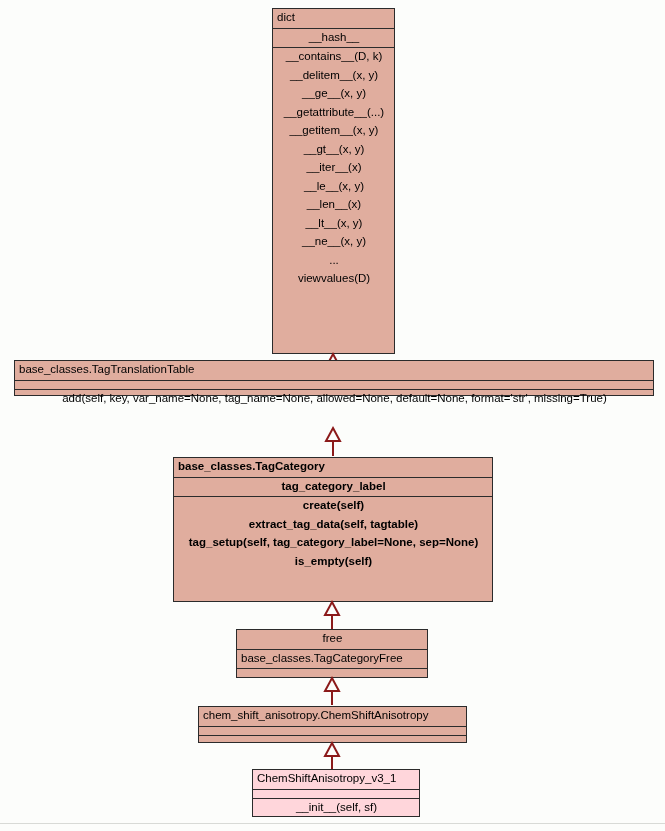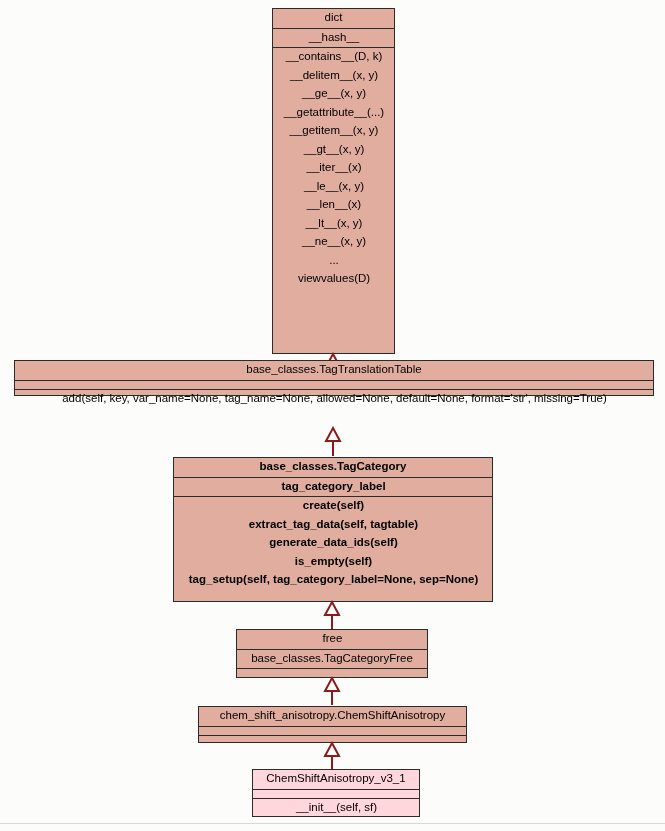--- a/index.html
+++ b/index.html
@@ -43,7 +43,7 @@
     height: 9px;
   }
   .title-row {
-    text-align: center;
+    text-align: left;
     padding: 3px 4px 4px 4px;
     white-space: nowrap;
     overflow: hidden;

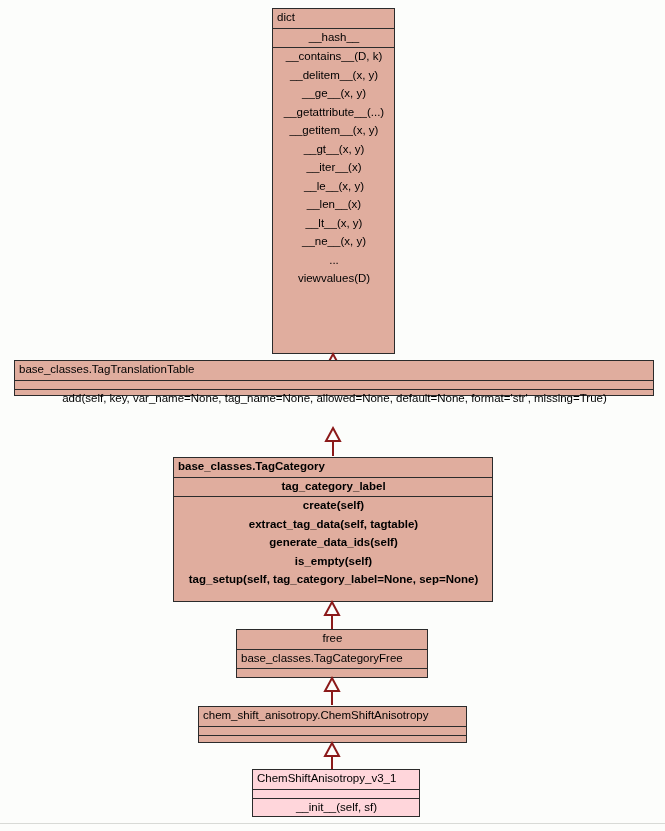--- a/index.html
+++ b/index.html
@@ -140,7 +140,6 @@
     <div class="compartment">
       <div class="member-row">create(self)</div>
       <div class="member-row">extract_tag_data(self, tagtable)</div>
-      <div class="member-row">generate_data_ids(self)</div>
       <div class="member-row">is_empty(self)</div>
       <div class="member-row">tag_setup(self, tag_category_label=None, sep=None)</div>
     </div>

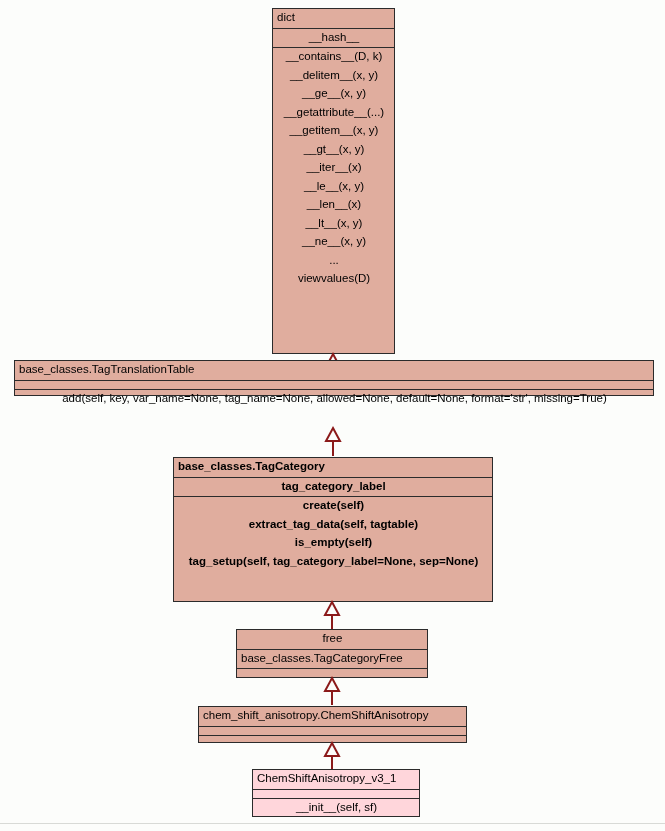--- a/index.html
+++ b/index.html
@@ -140,8 +140,8 @@
     <div class="compartment">
       <div class="member-row">create(self)</div>
       <div class="member-row">extract_tag_data(self, tagtable)</div>
+      <div class="member-row">tag_setup(self, tag_category_label=None, sep=None)</div>
       <div class="member-row">is_empty(self)</div>
-      <div class="member-row">tag_setup(self, tag_category_label=None, sep=None)</div>
     </div>
   </div>
 

